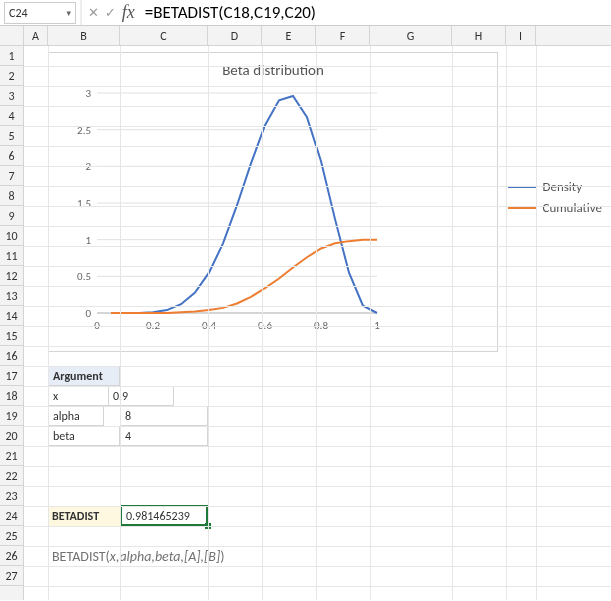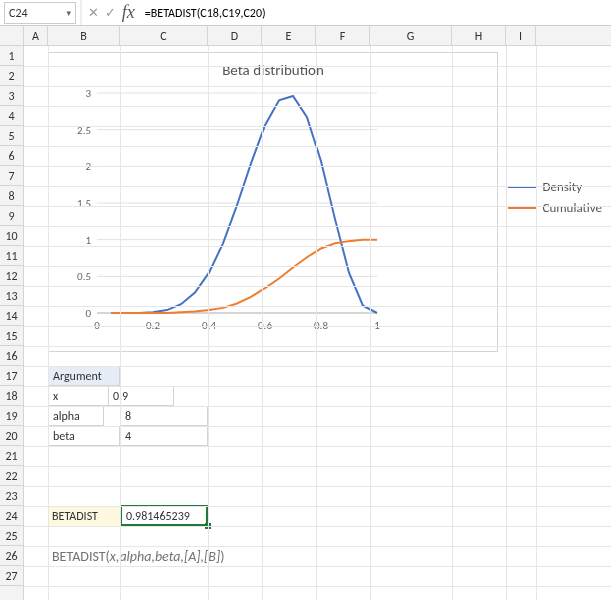--- a/index.html
+++ b/index.html
@@ -39,7 +39,7 @@
     flex: 1;
     border: none;
     outline: none;
-    font-size: 12px;
+    font-size: 17px;
     padding: 0 4px;
     font-family: Calibri, Arial, sans-serif;
   }

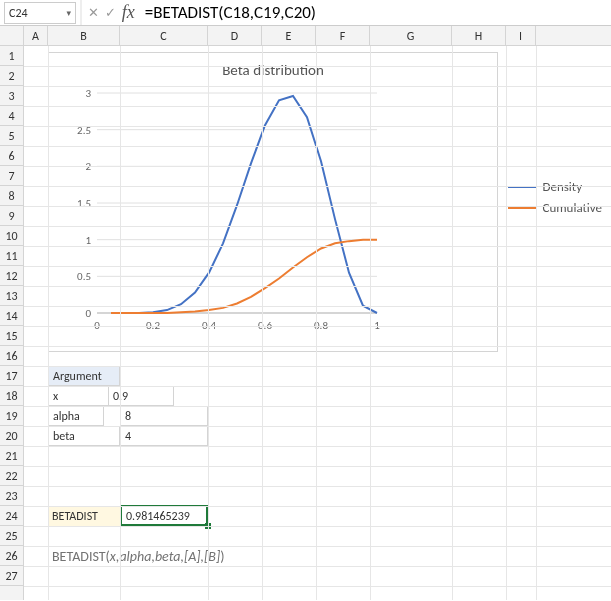--- a/index.html
+++ b/index.html
@@ -77,7 +77,7 @@
     position:absolute; height:20px; display:flex; align-items:center;
     padding:0 4px; font-size:12px;
   }
-  .bold { font-weight:normal; }
+  .bold { font-weight:bold; }
   .hdr-cell { background:#e6edf7; border:1px solid #d4d4d4;}
   .tbl-cell { border:1px solid #d4d4d4; background:#fff;}
   .betadist-lbl { background:#fff8e1;}

